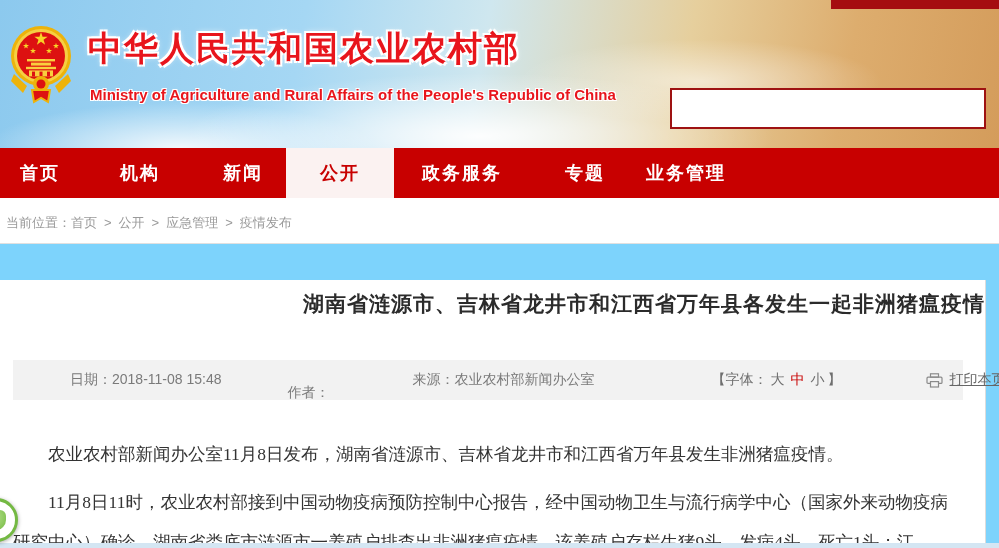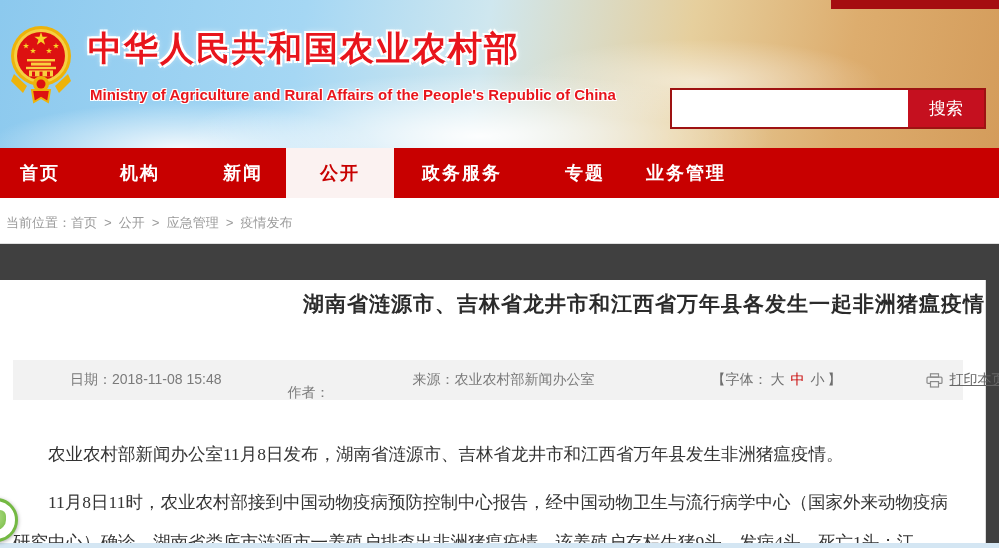--- a/index.html
+++ b/index.html
@@ -6,7 +6,7 @@
   html,body { background:#fff; }
   .page {
     position:relative; width:999px; height:548px; overflow:hidden;
-    background:#404040; font-family:"Liberation Sans", sans-serif;
+    background:#7dd3fc; font-family:"Liberation Sans", sans-serif;
   }
 
   

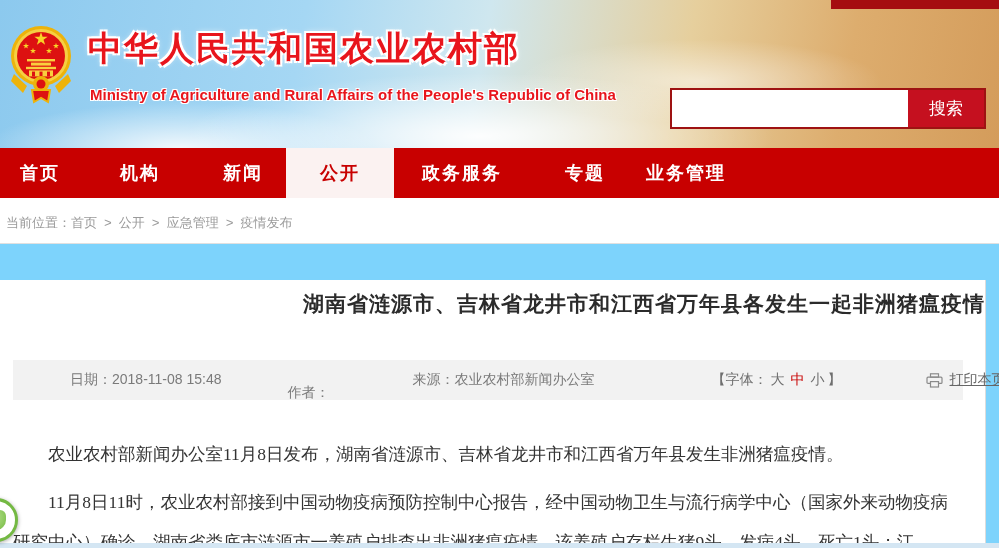--- a/index.html
+++ b/index.html
@@ -143,7 +143,6 @@
 
     <div class="search-bar">
       <input class="search-input" type="text" placeholder="" style="">
-      <button class="search-button">搜索</button>
     </div>
   </div>
 

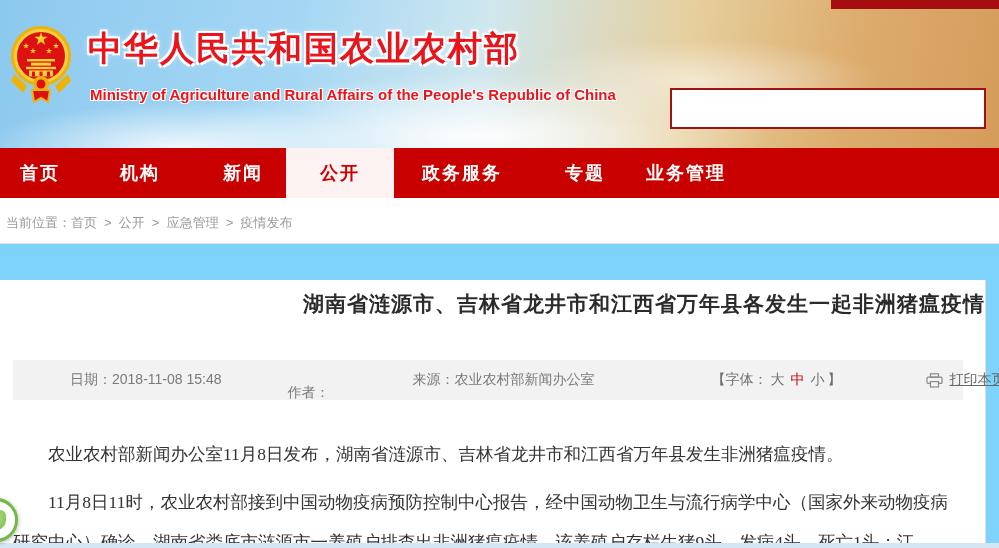--- a/index.html
+++ b/index.html
@@ -58,7 +58,7 @@
   
   .breadcrumb-bar {
     width:999px; height:46px; padding:16px 0 0 6px; background:#fff;
-    border-bottom:1px solid #e0e0e0; font-size:13px; color:#9a9a9a;font-family:Liberation Mono, monospace;
+    border-bottom:1px solid #e0e0e0; font-size:13px; color:#9a9a9a;
   }
   .breadcrumb-bar a { color:#9a9a9a; text-decoration:none; cursor:pointer; }
   .crumb-sep { margin:0 7px; }

